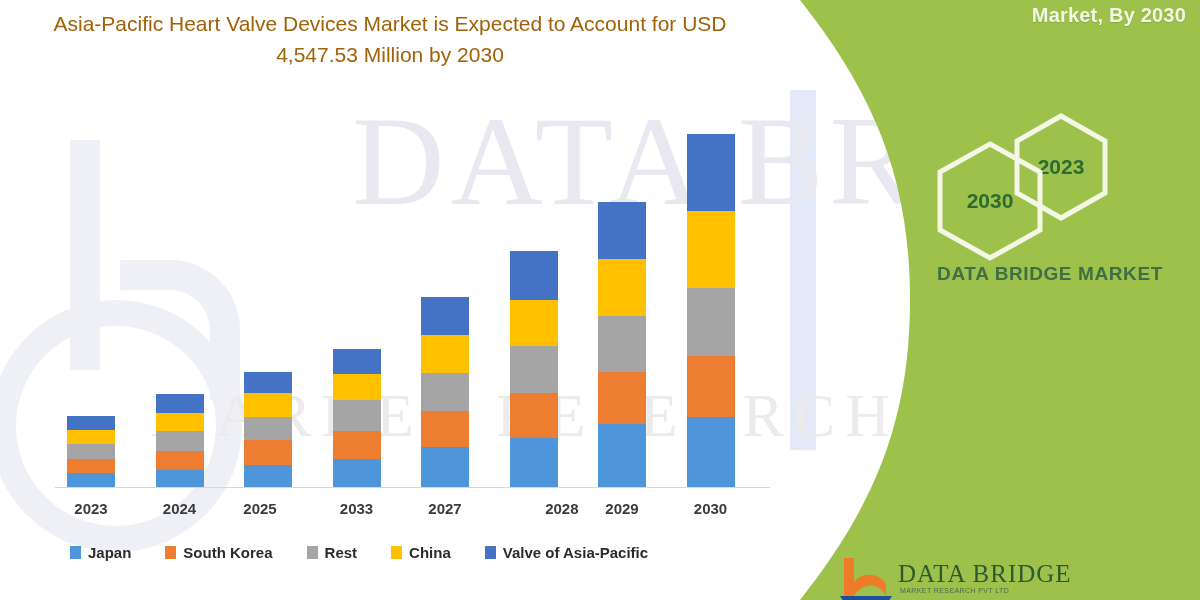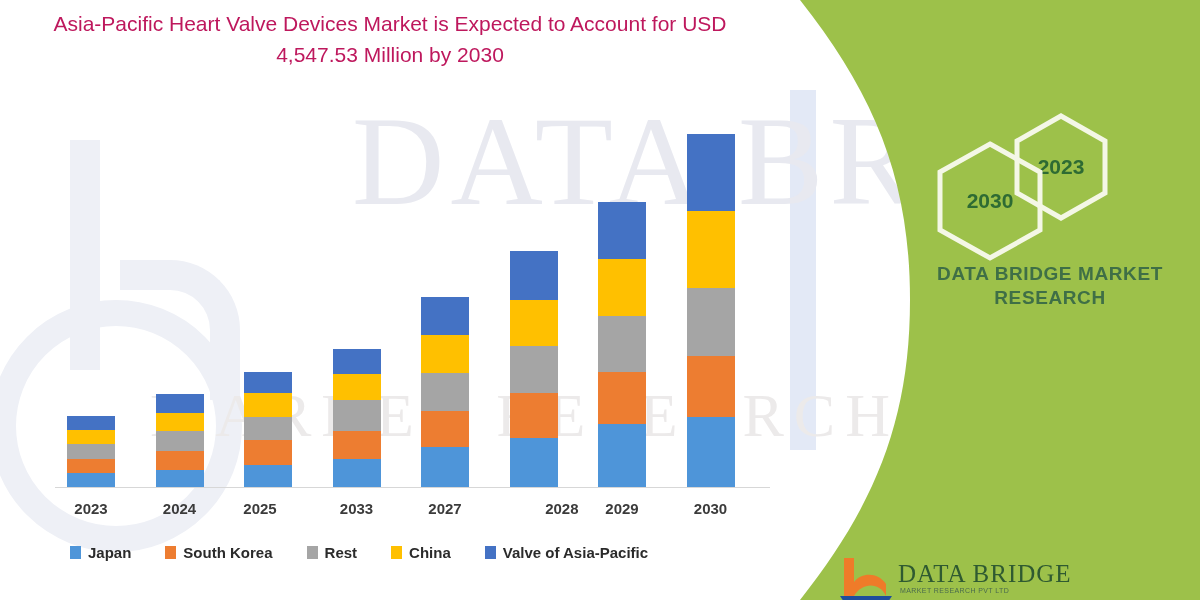--- a/index.html
+++ b/index.html
@@ -86,7 +86,7 @@
   
   .chart-title{
     position:absolute;z-index:3;left:40px;top:8px;width:700px;
-    text-align:center;color:#be185d;font-size:21px;line-height:31px;font-weight:400;
+    text-align:center;color:#a16207;font-size:21px;line-height:31px;font-weight:400;
   }
   .plot{position:absolute;z-index:3;left:0;top:0;width:800px;height:600px;}
   .bar{position:absolute;width:48px;}

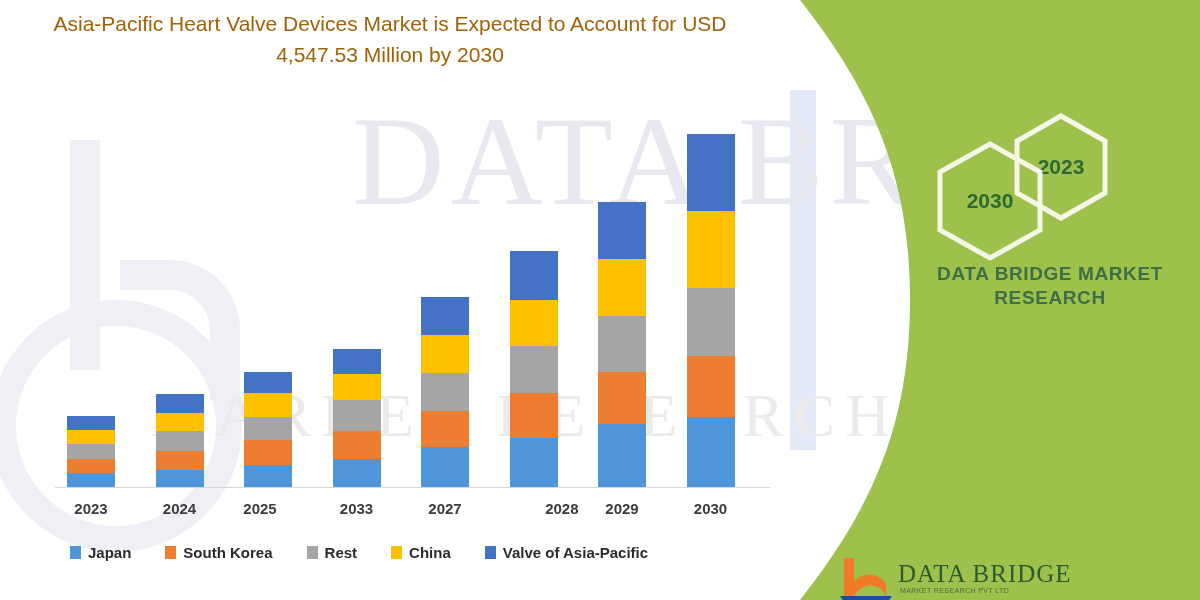--- a/index.html
+++ b/index.html
@@ -120,6 +120,7 @@
     <path d="M 20,0 L 420,0 L 420,600 L 20,600 C 95,505 130,420 130,300 C 130,180 95,95 20,0 Z" fill="#9dc14a"></path>
   </svg>
 
+  <div class="panel-top-title">Market, By 2030</div>
 
   <div class="hex hex-2023">
     <svg width="98" height="110" viewBox="0 0 98 110">

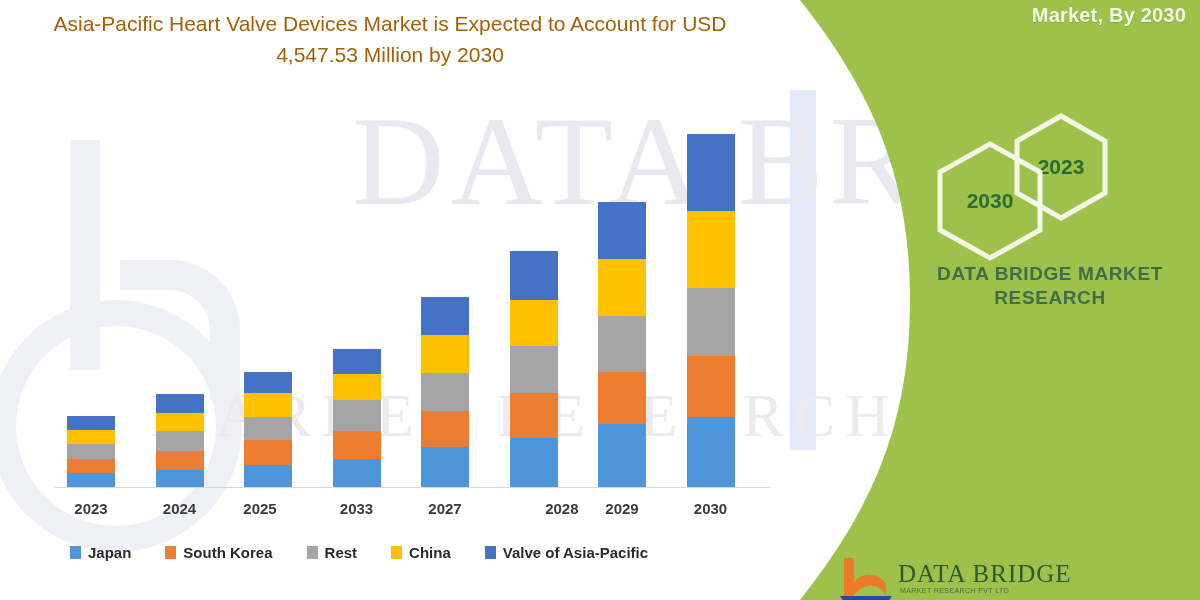--- a/index.html
+++ b/index.html
@@ -137,7 +137,6 @@
   </div>
 
   <div class="dbmr-line dbmr-1">DATA BRIDGE MARKET</div>
-  <div class="dbmr-line dbmr-2">RESEARCH</div>
 
   <div class="logo">
     <svg width="56" height="46" viewBox="0 0 56 46">

